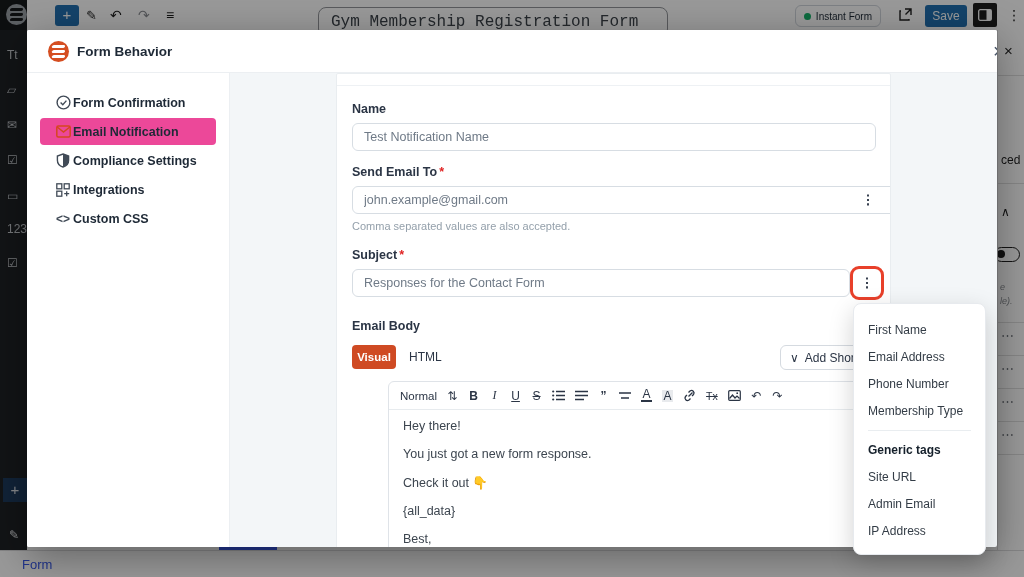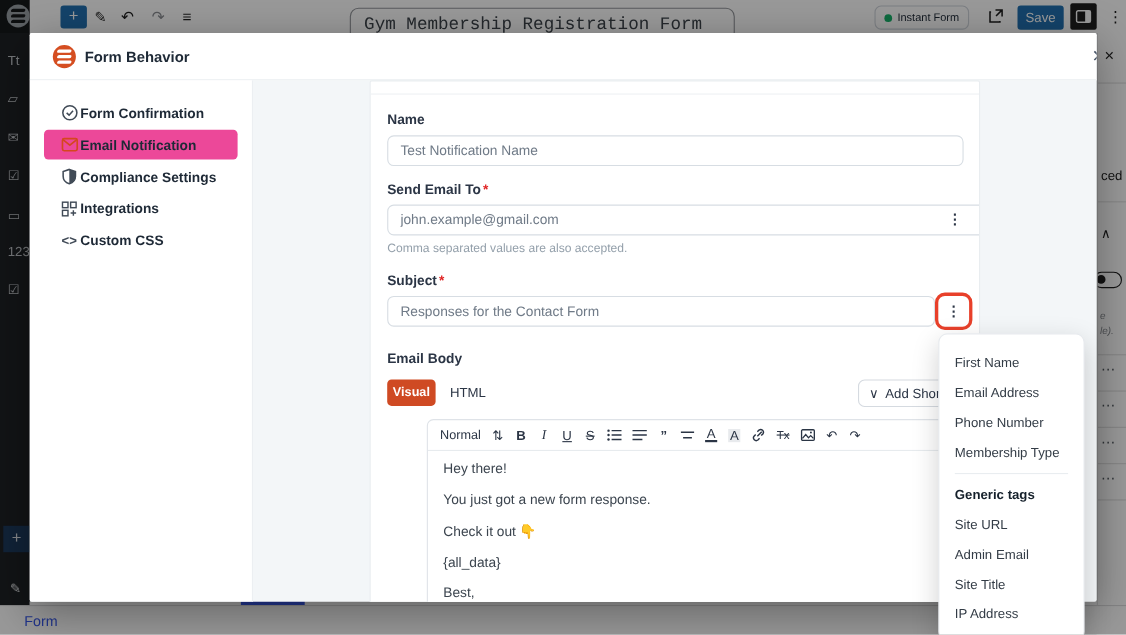--- a/index.html
+++ b/index.html
@@ -322,7 +322,6 @@
     <div class="dd-header">Generic tags</div>
     <div class="dd-item">Site URL</div>
     <div class="dd-item">Admin Email</div>
-    <div class="dd-item">Site Title</div>
     <div class="dd-item">IP Address</div>
 
   </div>

